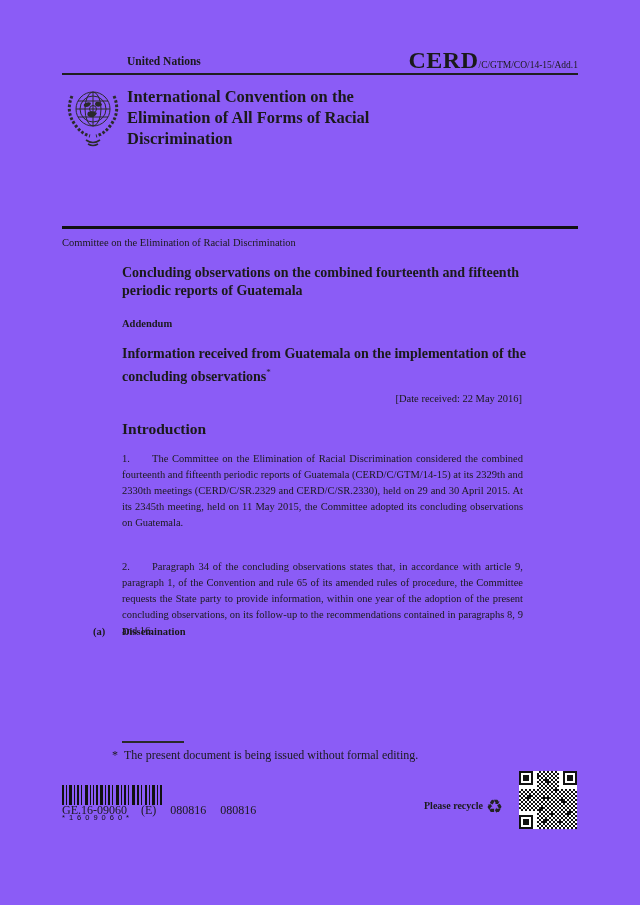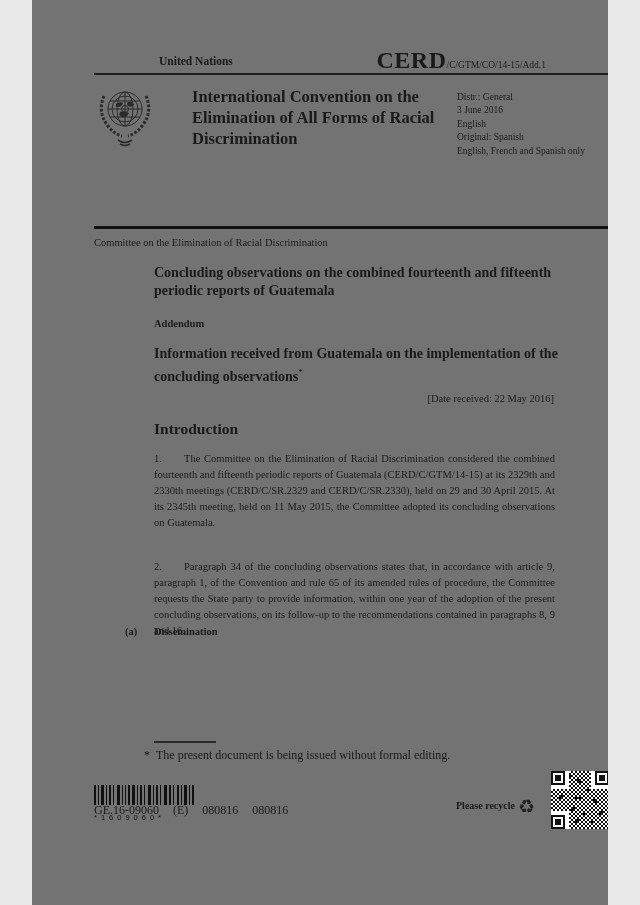--- a/index.html
+++ b/index.html
@@ -5,8 +5,8 @@
   html,body{margin:0;padding:0;background:#e8e8e8;}
   .page{
     position:relative;
-    width:576px;height:905px;
-    background:#737373;
+    width:640px;height:905px;
+    background:#8b5cf6;
     font-family:"Liberation Serif", serif;
     color:#1a1a1a;
     overflow:hidden;

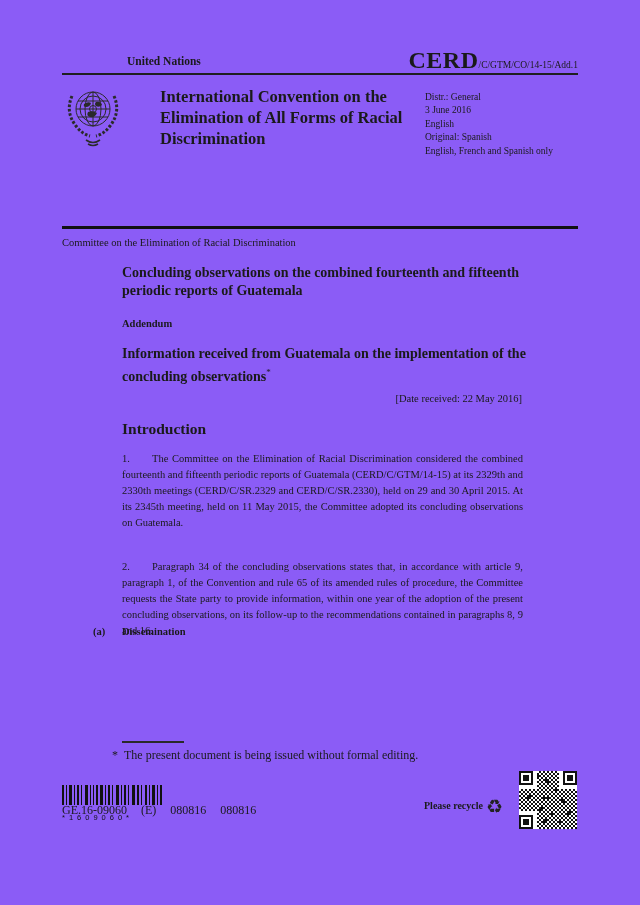--- a/index.html
+++ b/index.html
@@ -25,7 +25,7 @@
 
   .conv-title{
     left:127px;top:86px;width:280px;
-    font-size:16.5px;font-weight:bold;line-height:21px;margin-left:33px;
+    font-size:16.5px;font-weight:bold;line-height:21px;
   }
   .distr-block{
     left:425px;top:91px;width:155px;

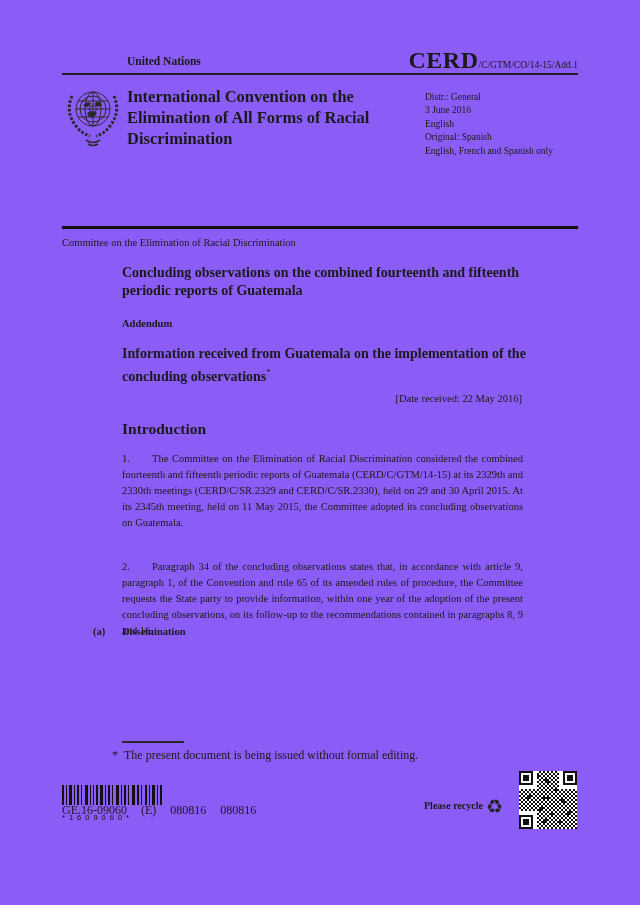--- a/index.html
+++ b/index.html
@@ -130,13 +130,6 @@
 
   <div class="abs conv-title">International Convention on the Elimination of All Forms of Racial Discrimination</div>
 
-  <div class="abs distr-block">
-    <div>Distr.: General</div>
-    <div>3 June 2016</div>
-    <div>English</div>
-    <div>Original: Spanish</div>
-    <div>English, French and Spanish only</div>
-  </div>
 
   <div class="abs rule-heavy"></div>
 

